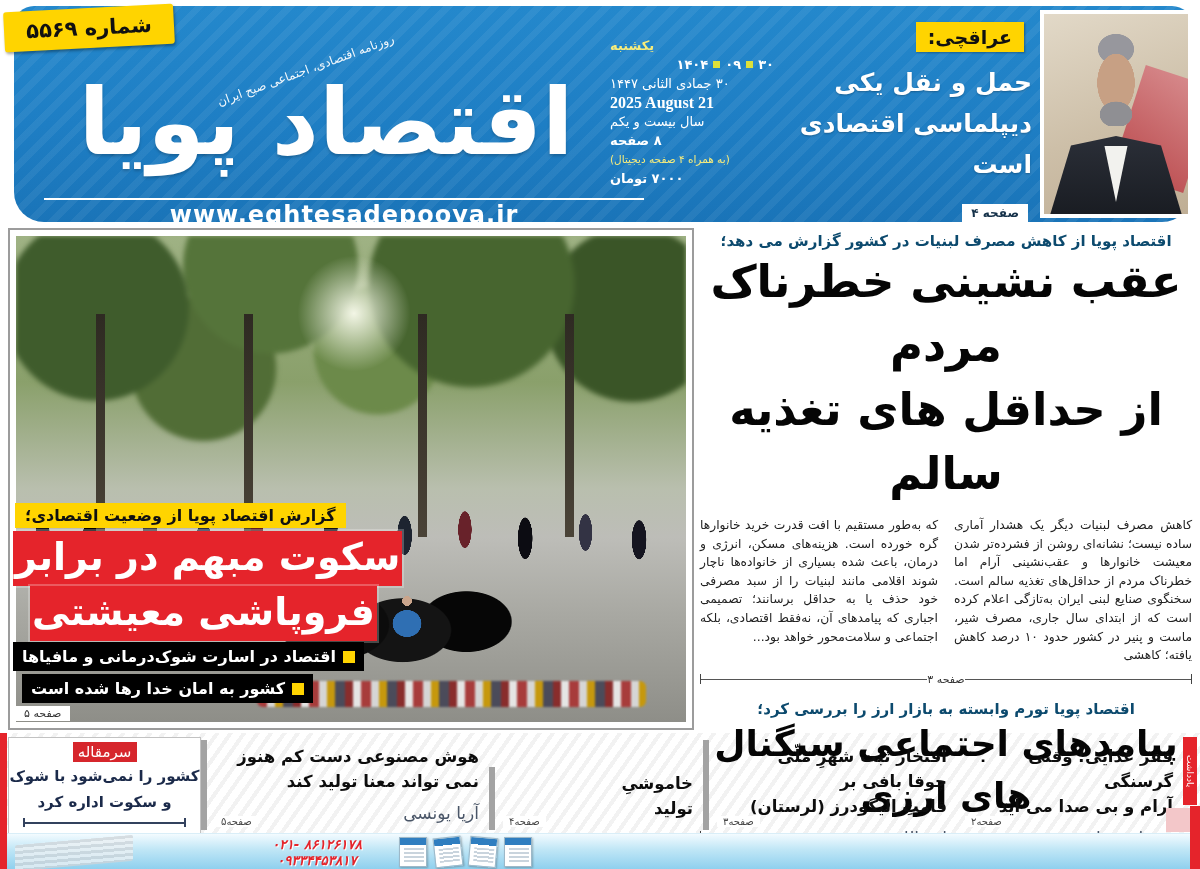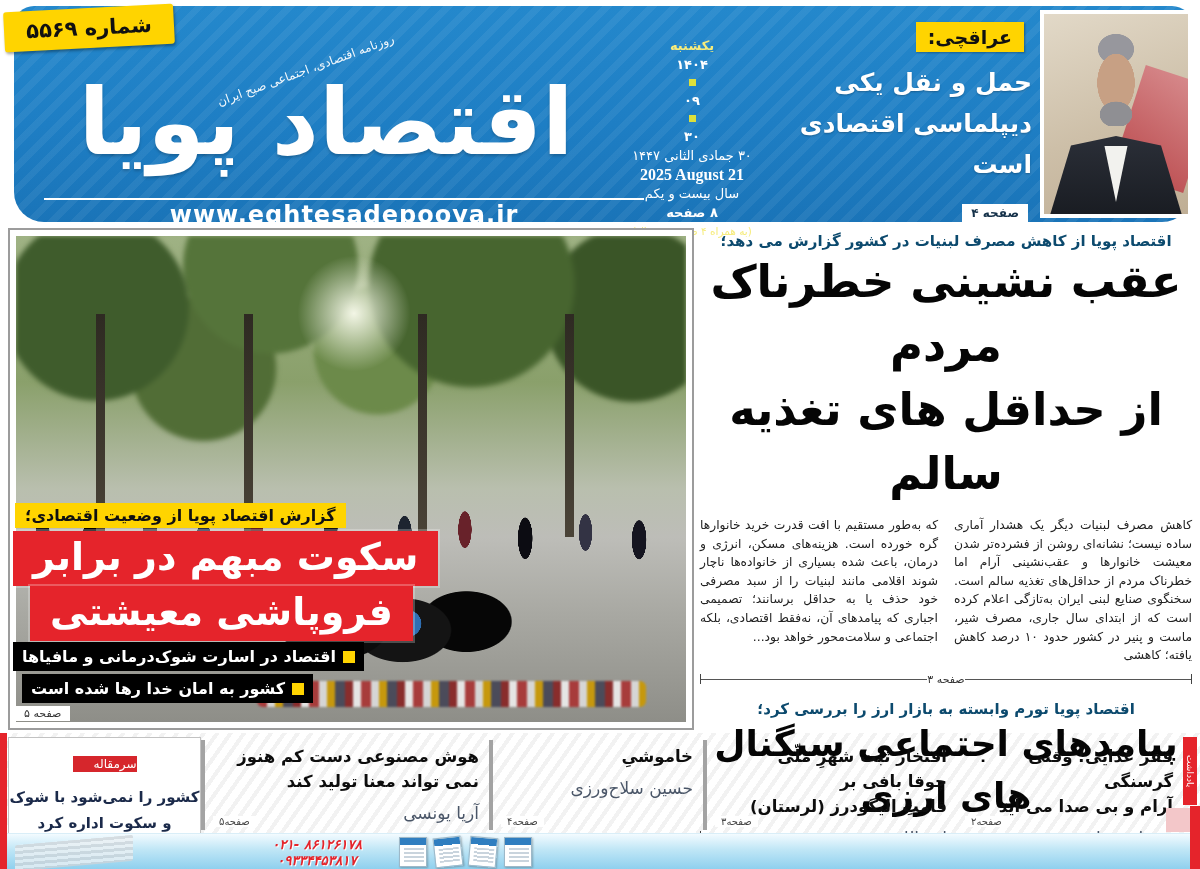--- a/index.html
+++ b/index.html
@@ -39,7 +39,7 @@
     color:#fff; font-size:24px; font-weight:bold; text-align:center;
     letter-spacing:1px; direction:ltr;
   }
-  .dates { left:596px; top:30px; width:164px; color:#fff; font-size:13px; line-height:19px; text-align:center; }
+  .dates { left:596px; top:30px; width:164px; color:#fff; font-size:13px; line-height:19px; text-align:left; }
   .dates .yellow { color:#f6ec7c; }
   .fa-date { display:flex; direction:ltr; justify-content:flex-end; align-items:center; gap:5px; font-weight:bold;flex-direction:column; }
   .sq { width:7px; height:7px; background:#dde03a; display:inline-block; }

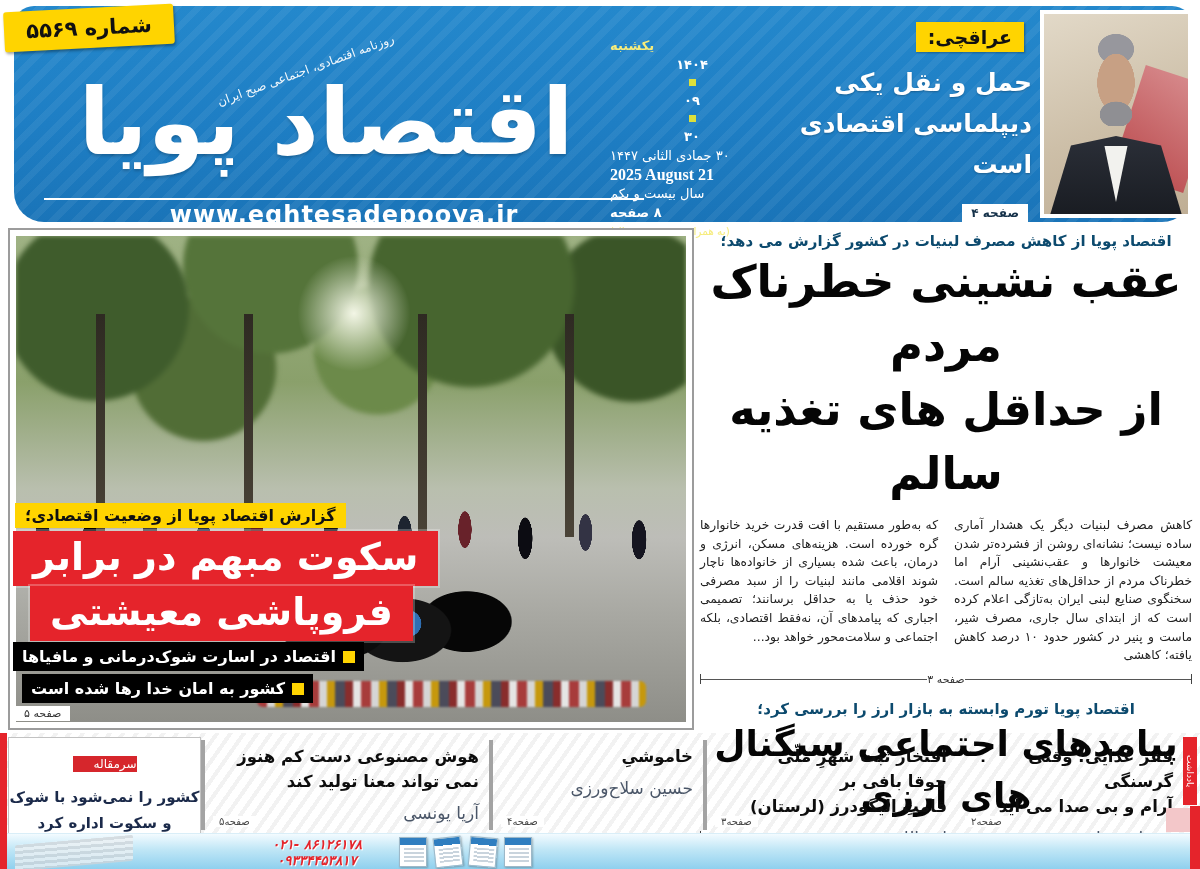--- a/index.html
+++ b/index.html
@@ -41,7 +41,7 @@
   }
   .dates { left:596px; top:30px; width:164px; color:#fff; font-size:13px; line-height:19px; text-align:left; }
   .dates .yellow { color:#f6ec7c; }
-  .fa-date { display:flex; direction:ltr; justify-content:flex-end; align-items:center; gap:5px; font-weight:bold;flex-direction:column; }
+  .fa-date { display:flex; direction:ltr; justify-content:flex-end; align-items:center; gap:5px; font-weight:bold; }
   .sq { width:7px; height:7px; background:#dde03a; display:inline-block; }
   .date-en { font-family:"Liberation Serif", serif; font-weight:bold; font-size:16px; direction:ltr; }
   .bold { font-weight:bold; }

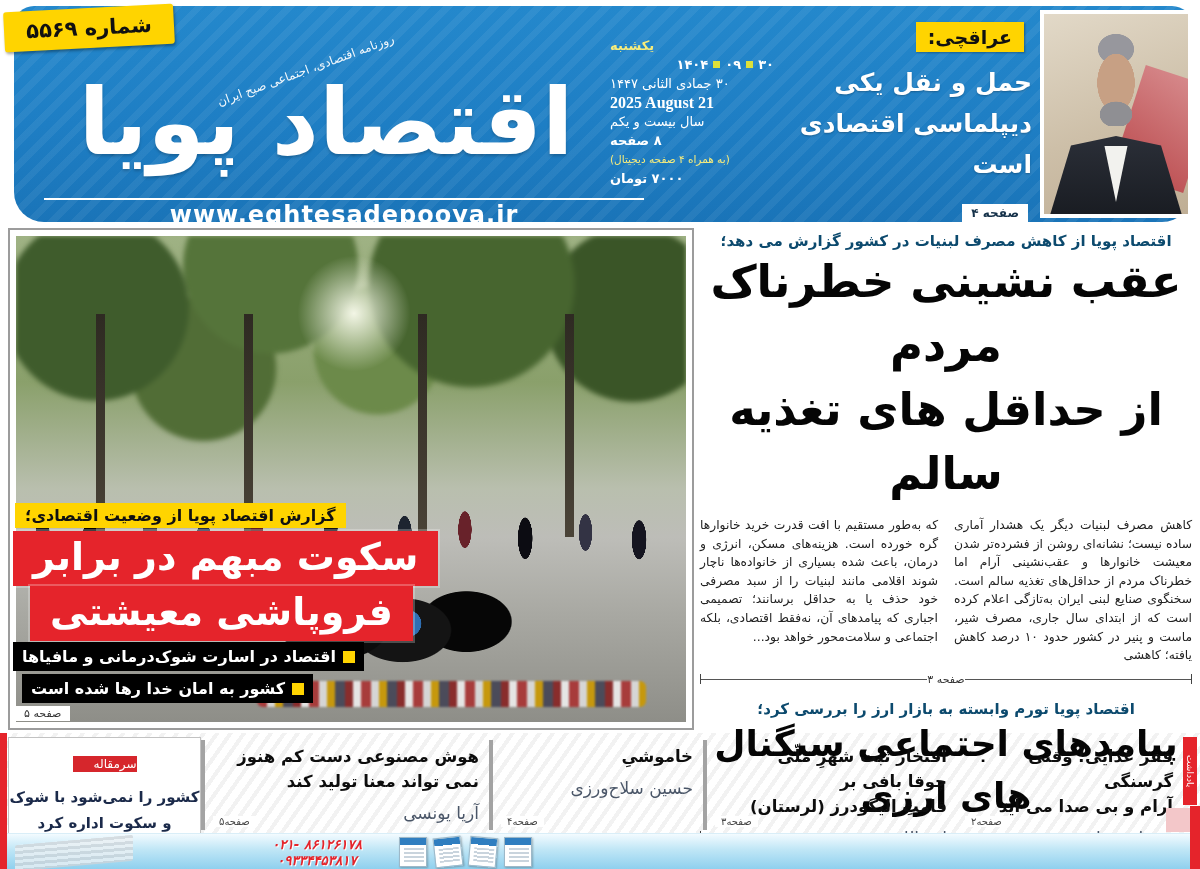--- a/index.html
+++ b/index.html
@@ -120,7 +120,7 @@
   .ps-kicker { left:15px; top:503px; background:#ffd400; color:#111; font-size:16px; font-weight:bold;
     padding:3px 10px; z-index:4; }
   .ps-red { background:#e5242b; color:#fff; font-weight:bold; font-size:38px; line-height:50px;
-    padding:1px 20px 4px; z-index:4; box-shadow:0 0 0 2px rgba(255,255,255,.25); }
+    padding:1px 2px 4px; z-index:4; box-shadow:0 0 0 2px rgba(255,255,255,.25); }
   .ps-red1 { left:13px; top:531px; }
   .ps-red2 { left:13px; top:586px;margin-left:17px; }
   .ps-black { background:#000; color:#fff; font-size:16px; font-weight:bold; padding:5px 9px;

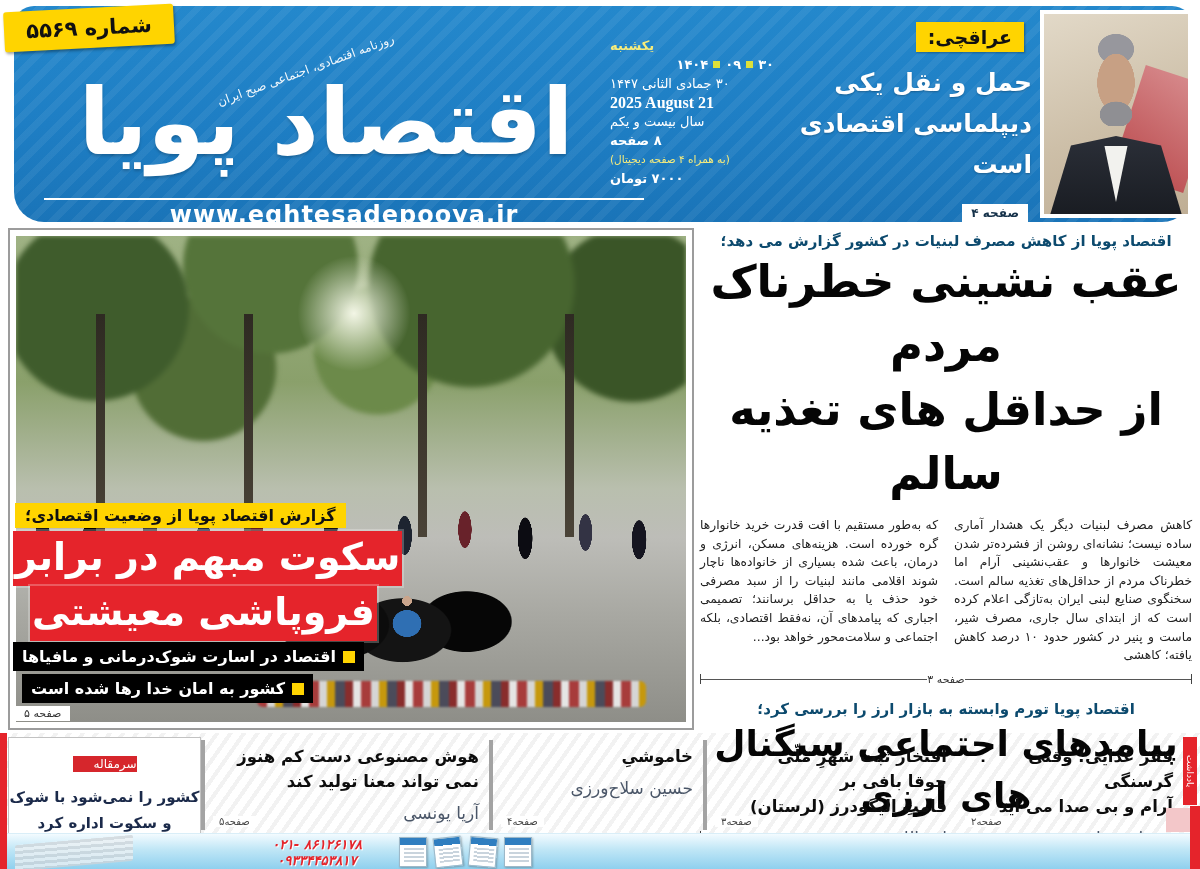--- a/index.html
+++ b/index.html
@@ -165,8 +165,8 @@
 
   .editorial { width:193px; background:#fff; border:1px solid #c2c2c2; position:relative; z-index:5;
     height:122px; margin-top:-3px; padding-top:4px; }
-  .ed-badge { display:block; width:64px; margin:14px auto; background:#d6262c; color:#fff; font-size:12px;
-    padding:1px 0; }
+  .ed-badge { display:block; width:64px; margin:0 auto; background:#d6262c; color:#fff; font-size:15px;
+    text-align:center; padding:1px 0; }
   .ed-title { text-align:center; font-size:15px; font-weight:bold; color:#1b2a4a; line-height:23px; margin-top:3px; }
   .ed-rule { display:flex; align-items:center; margin:4px 14px 0; }
   .ed-rule .tick { width:2px; height:9px; background:#33425e; }

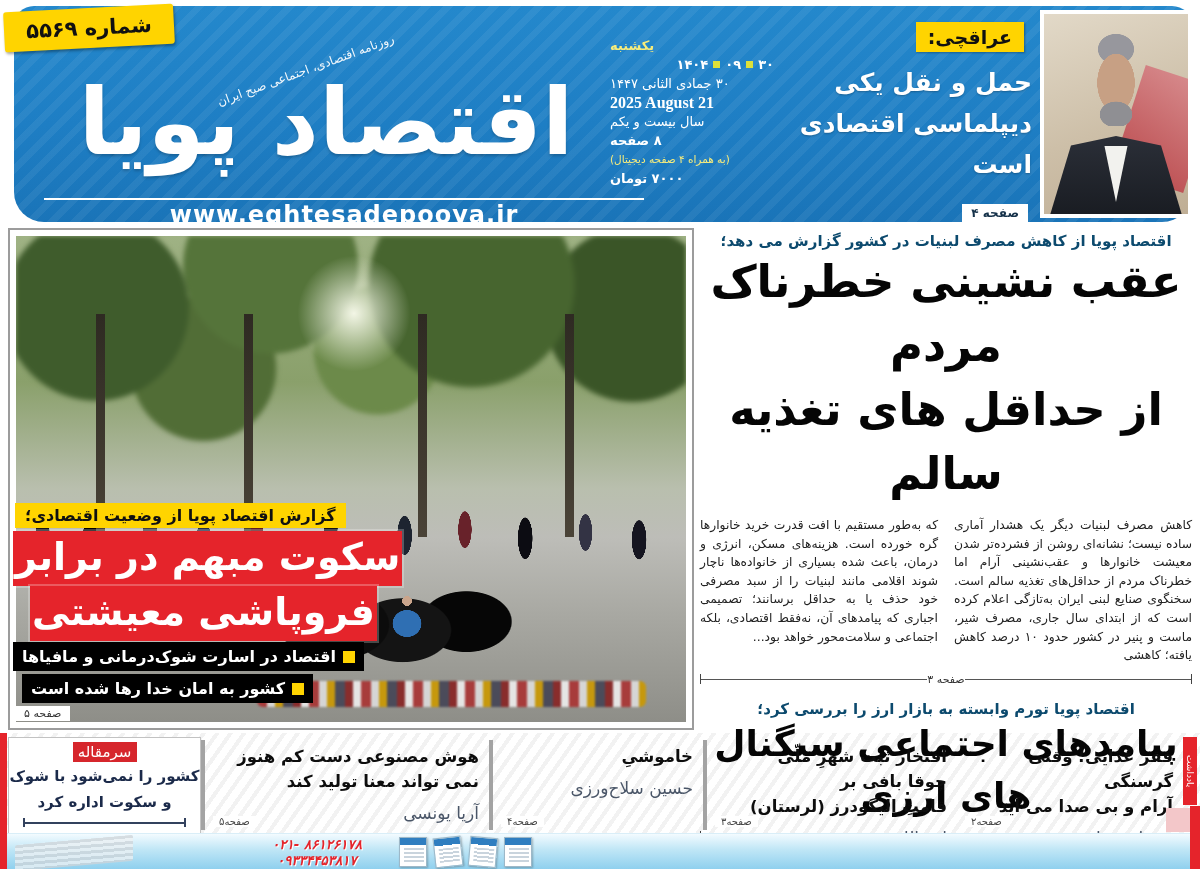--- a/index.html
+++ b/index.html
@@ -153,7 +153,7 @@
   .red-strip { left:0; top:733px; width:7px; height:136px; background:#e5242b; z-index:6; }
   .bottom-row { left:8px; top:740px; width:1175px; height:90px; display:flex; }
   .note { position:relative; padding:4px 10px 0 6px; }
-  .note.bdr { border-left:4px solid #a3a3a3;padding-left:28px; }
+  .note.bdr { border-left:6px solid #a3a3a3;padding-left:28px; }
   .note-title { font-size:16.5px; font-weight:bold; color:#0d0d0d; line-height:25px; text-align:right; }
   .note-author { font-size:17px; color:#4a5668; margin-top:9px; text-align:right; padding-left:14px; }
   .note-page { position:absolute; bottom:3px; left:8px; font-size:10px; color:#444; background:#fff; padding:0 6px; }

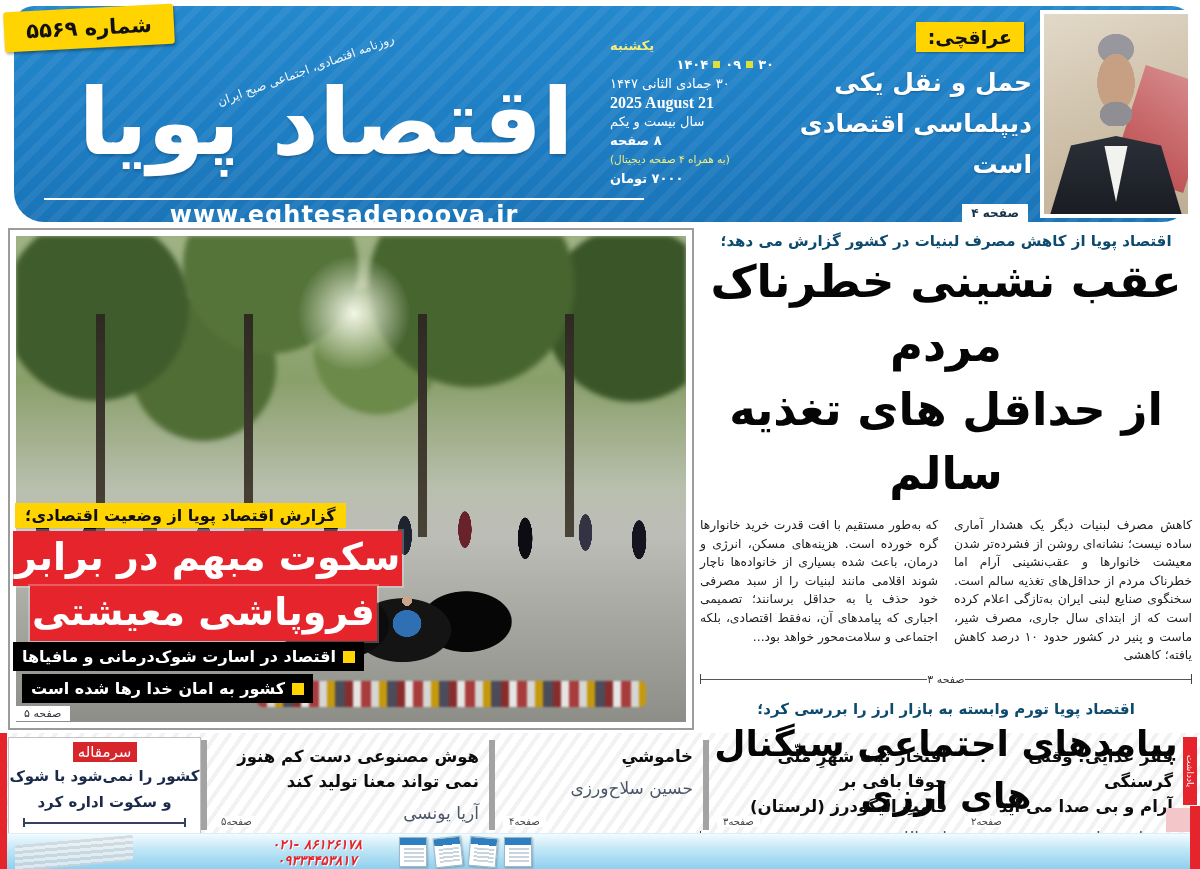--- a/index.html
+++ b/index.html
@@ -157,7 +157,7 @@
   .note-title { font-size:16.5px; font-weight:bold; color:#0d0d0d; line-height:25px; text-align:right; }
   .note-author { font-size:17px; color:#4a5668; margin-top:9px; text-align:right; padding-left:14px; }
   .note-page { position:absolute; bottom:3px; left:8px; font-size:10px; color:#444; background:#fff; padding:0 6px; }
-  .n1 { width:226px; } .n2 { width:254px; } .n3 { width:214px; } .n4 { width:288px; }
+  .n1 { width:226px; } .n2 { width:254px; } .n3 { width:214px;margin-top:27px; } .n4 { width:288px; }
   .side-badge { left:1183px; top:737px; width:14px; height:68px; background:#e5242b; color:#fff;
     font-size:9px; writing-mode:vertical-rl; text-align:center; line-height:14px; z-index:6; }
   .pink-chip { left:1166px; top:808px; width:24px; height:24px; background:#f3c7c9; z-index:6; }

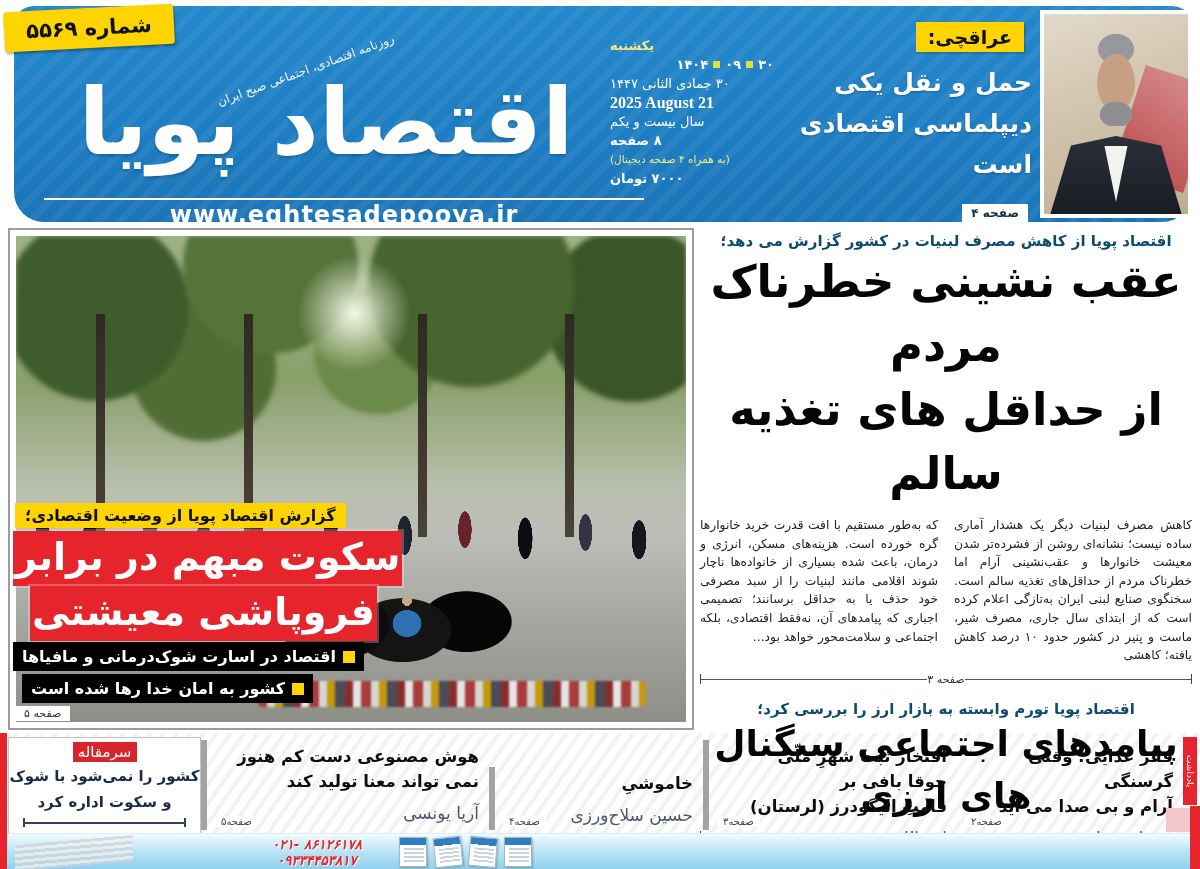--- a/index.html
+++ b/index.html
@@ -324,6 +324,7 @@
   </div>
   <div class="note n3 bdr">
     <div class="note-title">خاموشیِ</div>
+    <div class="note-title">تولید</div>
     <div class="note-author">حسین سلاح‌ورزی</div>
     <div class="note-page">صفحه۴</div>
   </div>

